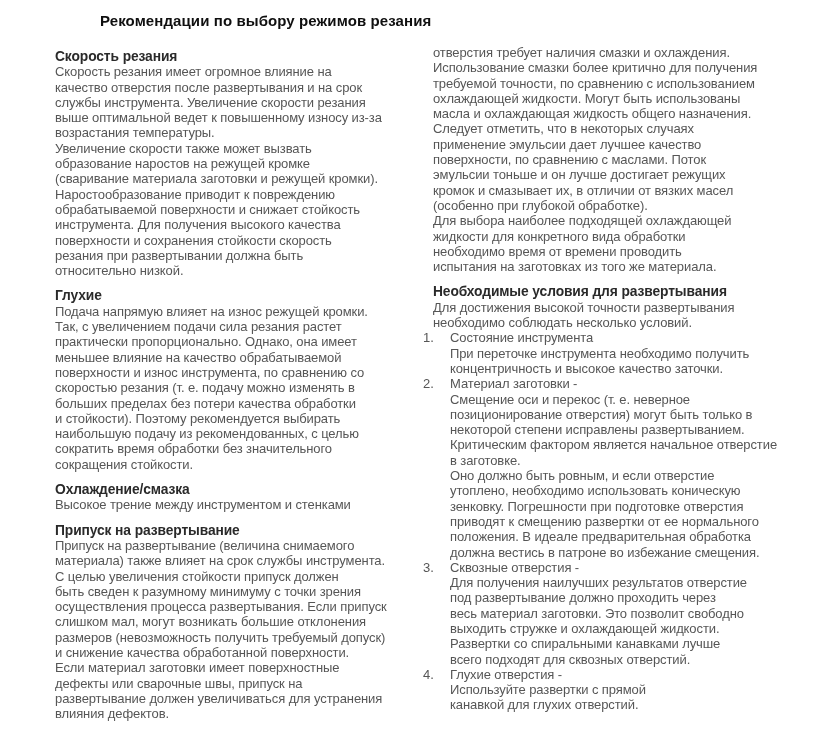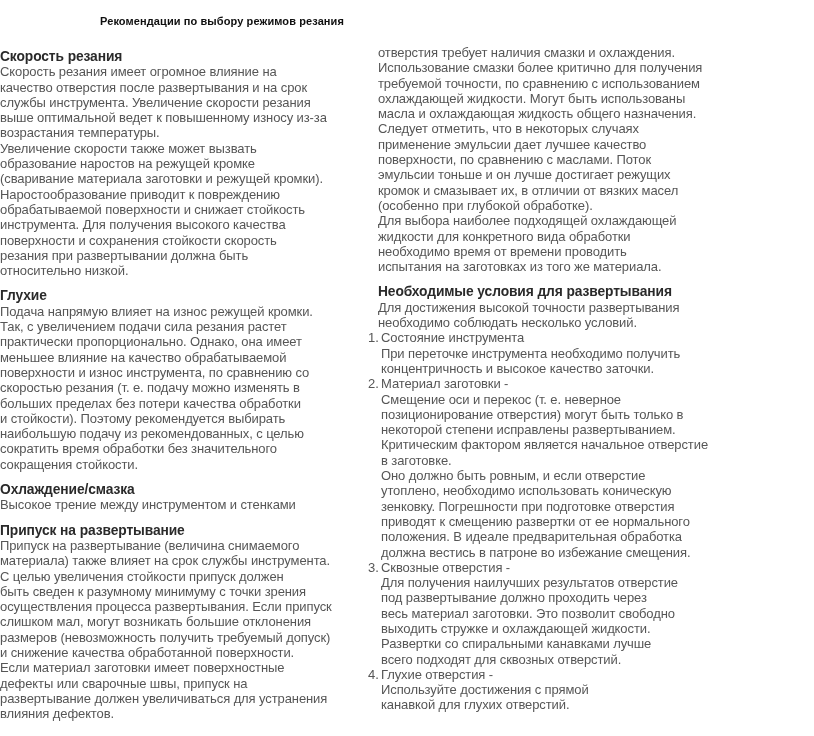--- a/index.html
+++ b/index.html
@@ -22,7 +22,7 @@
   }
   .title {
     margin: 12px 0 0 100px;
-    font-size: 11px;
+    font-size: 15px;
     line-height: 18px;
     font-weight: bold;
     color: #0f0f0f;

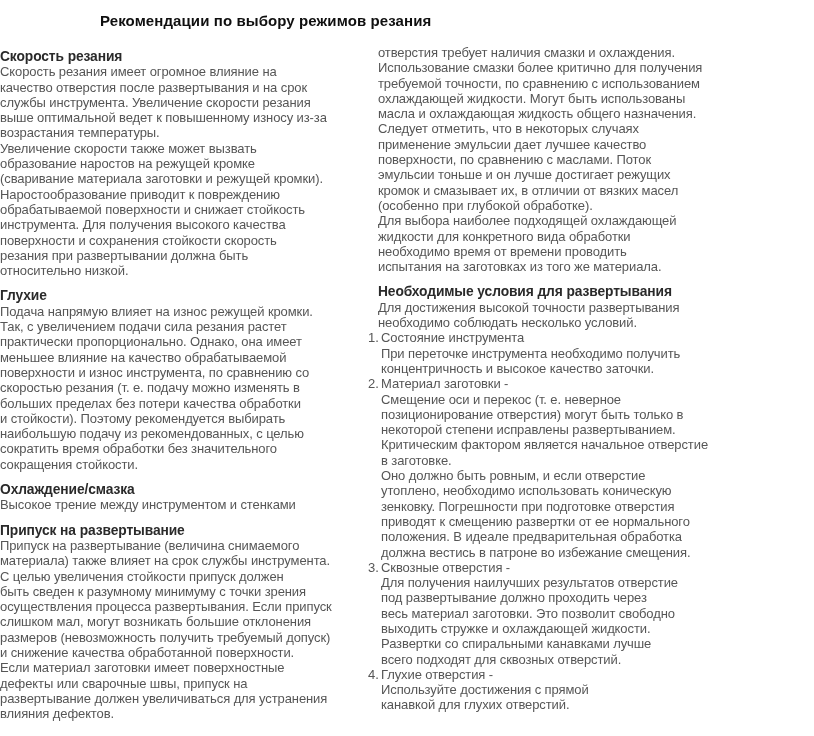--- a/index.html
+++ b/index.html
@@ -40,6 +40,7 @@
     letter-spacing: -0.1px;
   }
   .col.left {
+    margin-left: 55px;
     width: 372px;
   }
   .col.right {

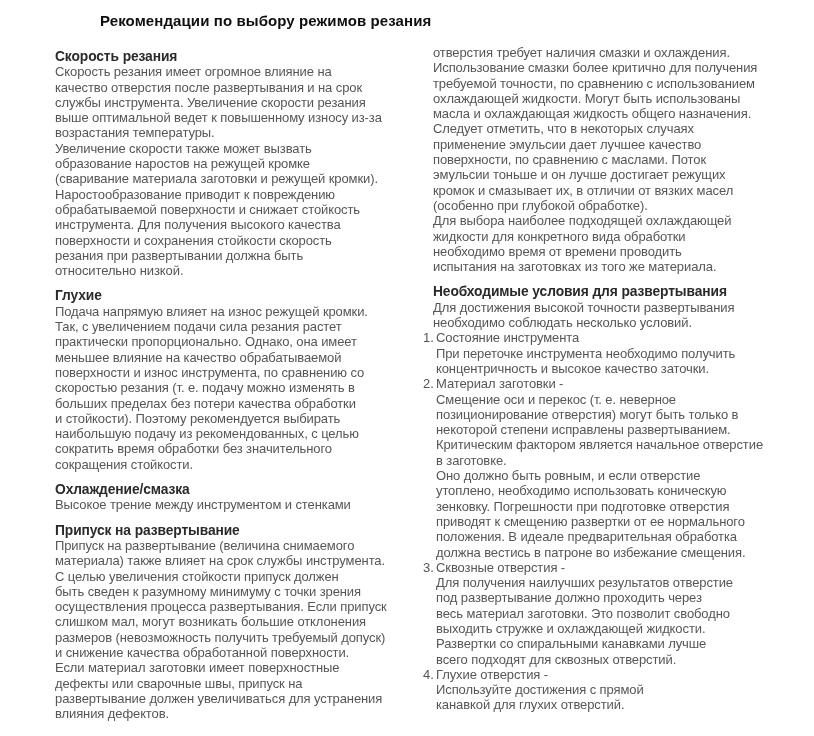--- a/index.html
+++ b/index.html
@@ -81,7 +81,7 @@
     color: #565656;
   }
   .list-item .item-text {
-    margin-left: 3px;
+    margin-left: 17px;
   }
 </style>
 </head>

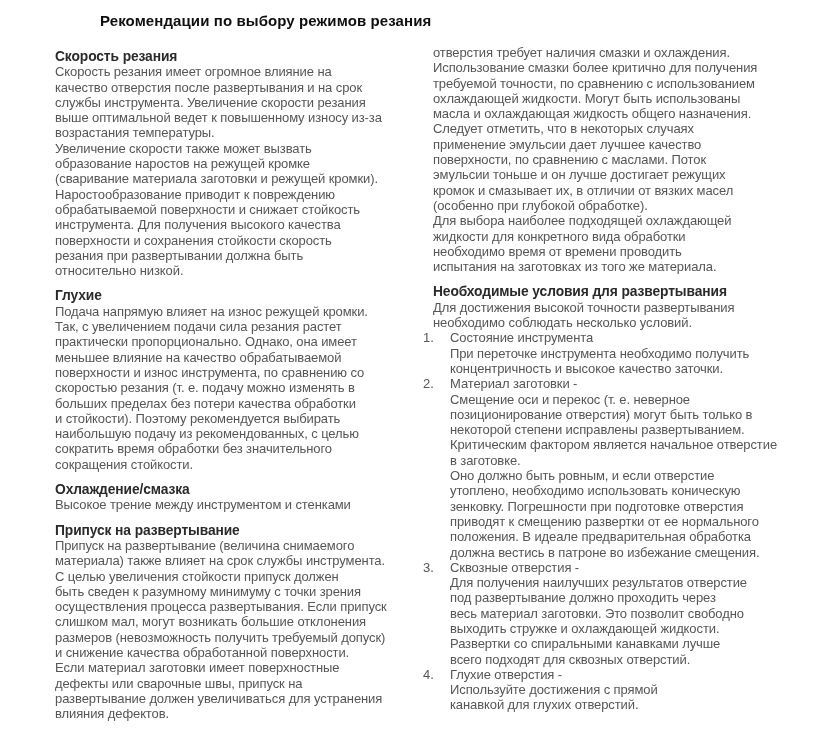--- a/index.html
+++ b/index.html
@@ -213,7 +213,7 @@
           <div class="list-item">
             <span class="num">4.</span>
             <p class="item-text">Глухие отверстия -
-Используйте достижения с прямой
+Используйте развертки с прямой
 канавкой для глухих отверстий.</p>
           </div>
 

